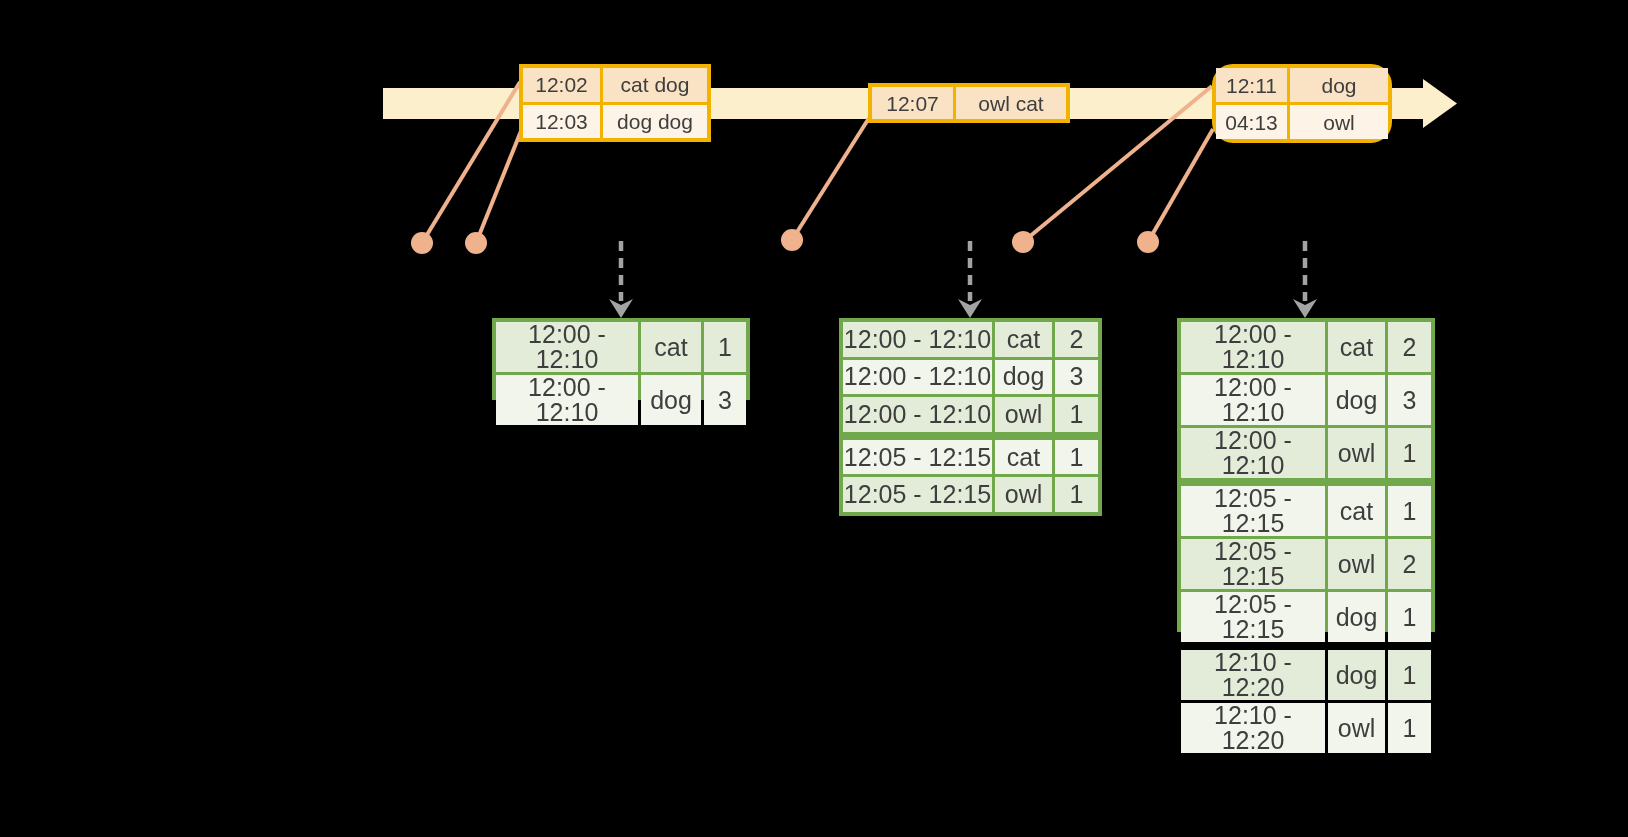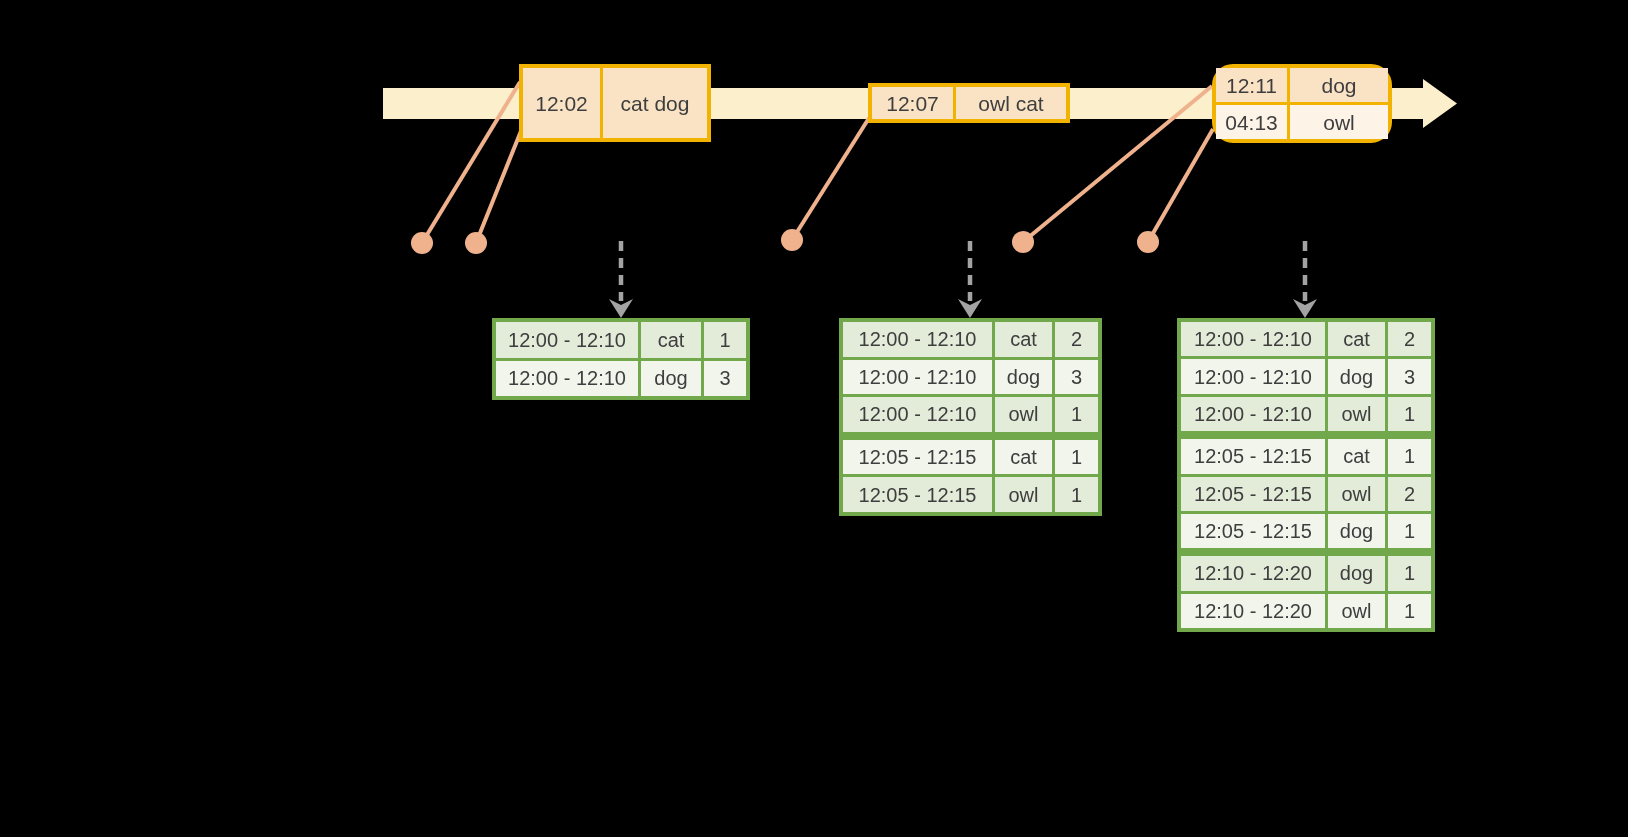--- a/index.html
+++ b/index.html
@@ -93,6 +93,10 @@
         <div class="cell">12:02</div>
         <div class="cell">cat dog</div>
       </div>
+      <div class="erow light">
+        <div class="cell">12:03</div>
+        <div class="cell">dog dog</div>
+      </div>
     </div>
   <div class="ebox" id="eg2">
       <div class="erow dark">

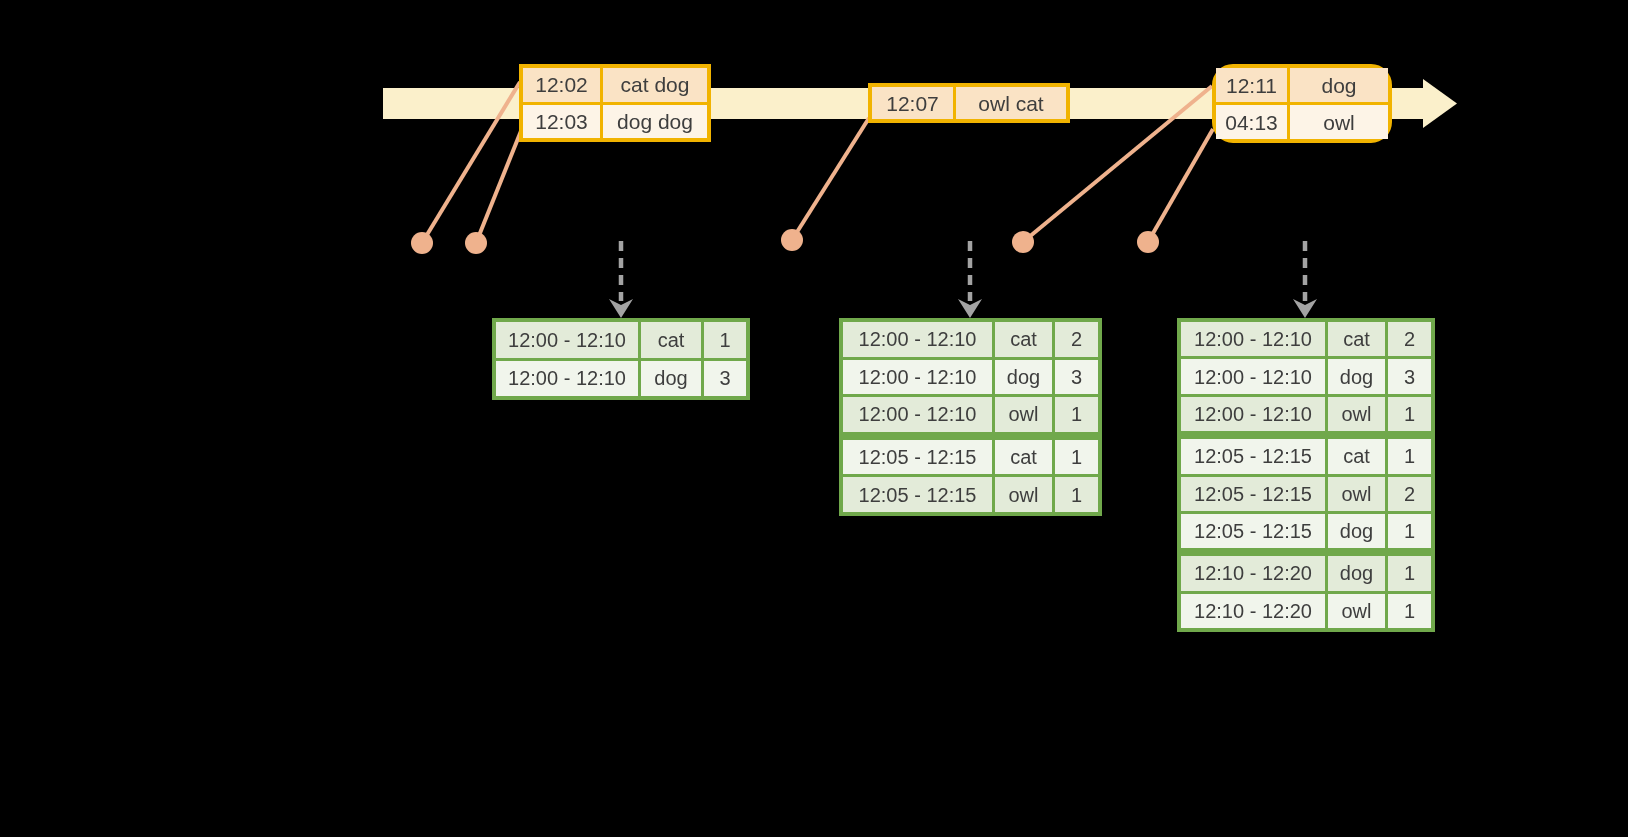--- a/index.html
+++ b/index.html
@@ -40,7 +40,7 @@
   .trow:last-child{margin-bottom:0;}
   .trow.gend{margin-bottom:8px;}
   .trow .cell{display:flex;align-items:center;justify-content:center;
-    font-size:20px;line-height:1;}
+    font-size:25px;line-height:1;}
   .trow.dark .cell{background:var(--table_row_dark);}
   .trow.light .cell{background:var(--table_row_light);}
 

